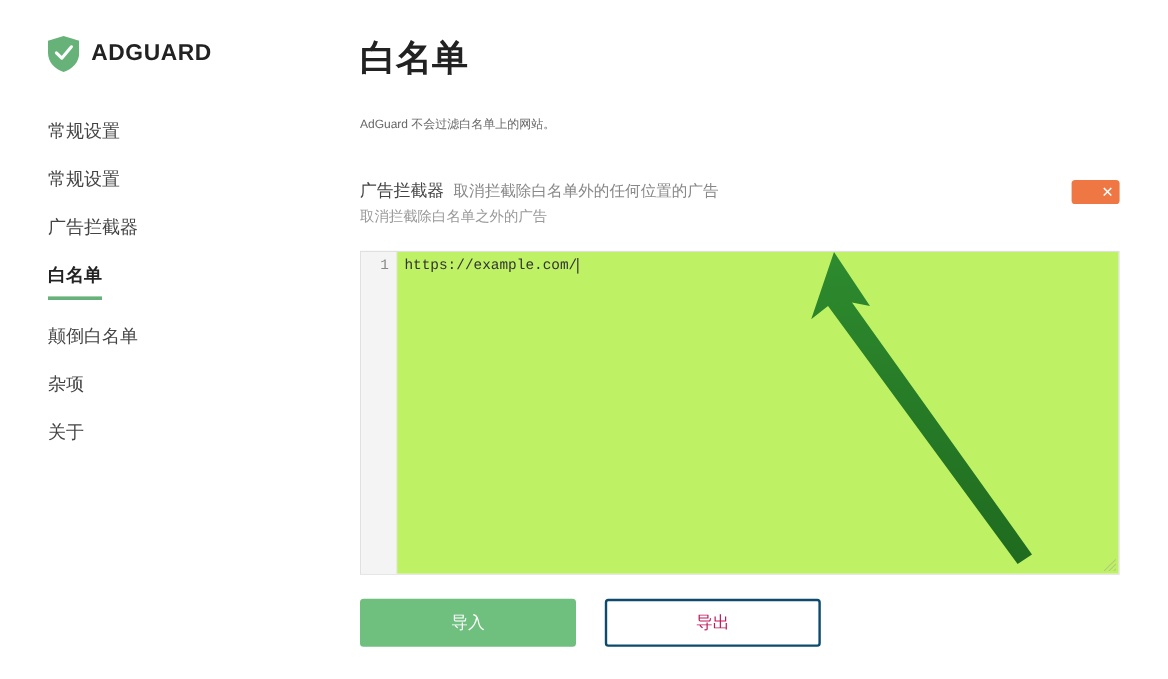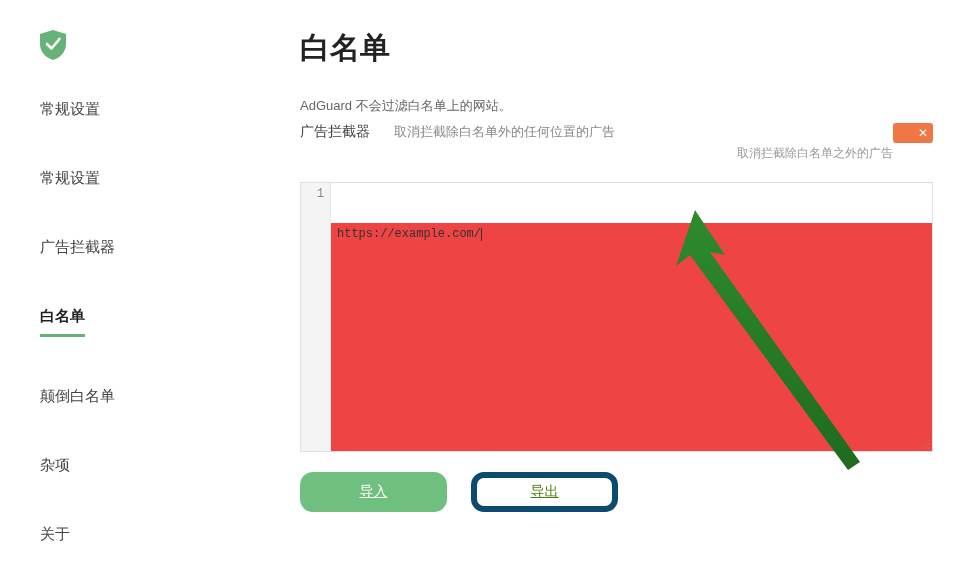--- a/index.html
+++ b/index.html
@@ -195,6 +195,7 @@
         <path d="M13 0 L26 4 L26 14 C26 22 20 28 13 30 C6 28 0 22 0 14 L0 4 Z" fill="#67b279"></path>
         <path d="M7 14 L11.5 18.5 L19.5 9" stroke="#fff" stroke-width="2.6" fill="none" stroke-linecap="round" stroke-linejoin="round"></path>
       </svg>
+      <span class="logo-text">ADGUARD</span>
     </div>
     <nav class="nav">
       <div class="nav-item"><span>常规设置</span></div>

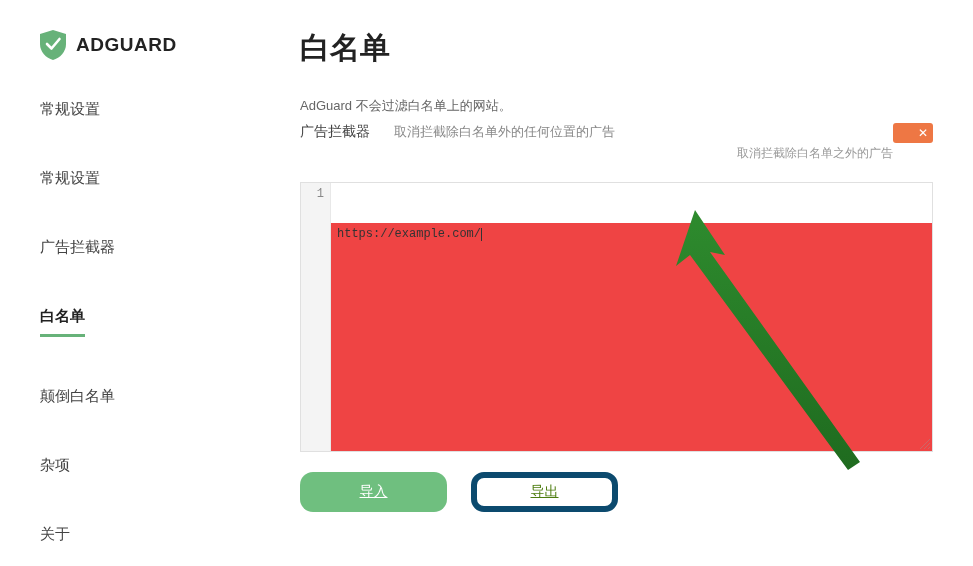--- a/index.html
+++ b/index.html
@@ -40,7 +40,7 @@
   .nav {
     display: flex;
     flex-direction: column;
-    gap: 50px;
+    gap: 21px;
   }
   .nav-item {
     font-size: 15px;

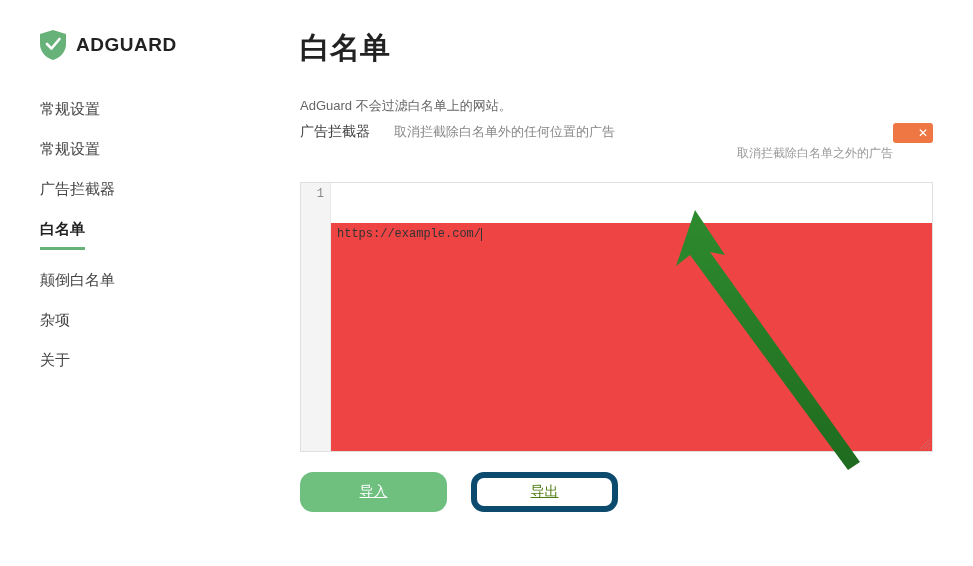--- a/index.html
+++ b/index.html
@@ -66,9 +66,9 @@
     margin-bottom: 28px;
   }
   .page-desc {
-    font-size: 13px;
+    font-size: 10px;
     color: #666;
-    margin-bottom: 8px;
+    margin-bottom: 39px;
   }
   .invert-row {
     display: flex;

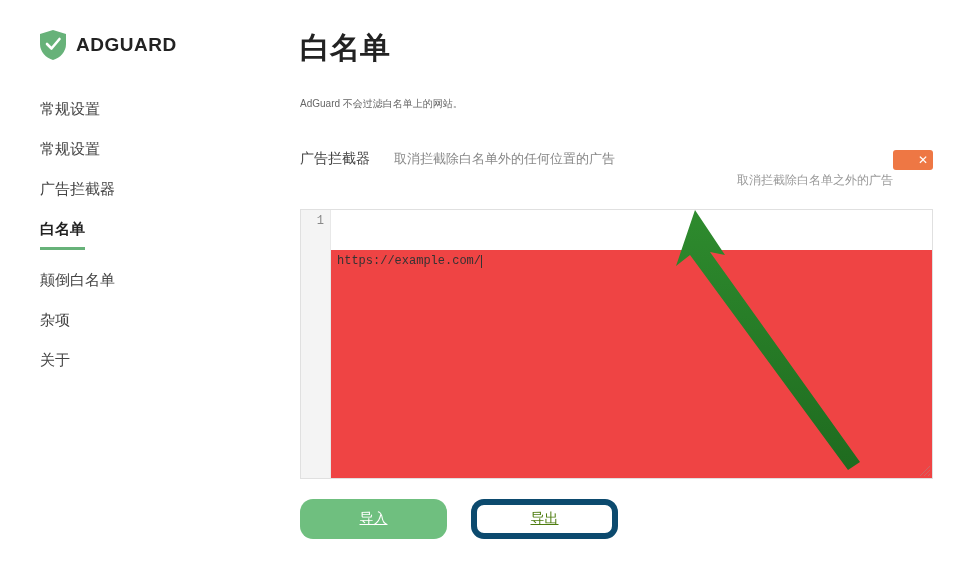--- a/index.html
+++ b/index.html
@@ -83,7 +83,7 @@
   .invert-line1 .sub {
     font-size: 13px;
     color: #888;
-    margin-left: 20px;
+    margin-left: 4px;
   }
   .invert-line2 {
     font-size: 12px;

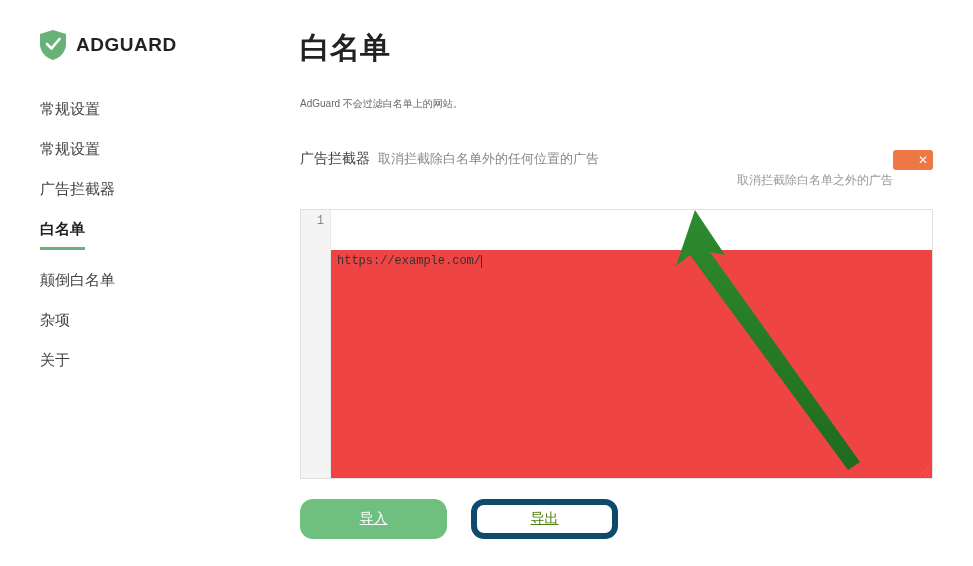--- a/index.html
+++ b/index.html
@@ -89,7 +89,6 @@
     font-size: 12px;
     color: #999;
     margin-top: 4px;
-    text-align: right;
   }
   .toggle {
     width: 40px;

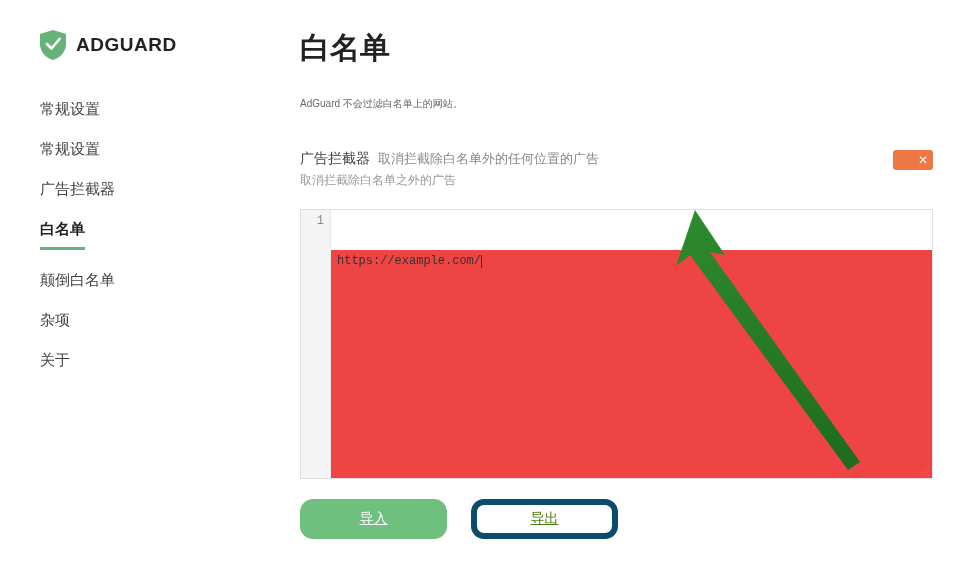--- a/index.html
+++ b/index.html
@@ -130,10 +130,9 @@
     flex: 1;
     padding: 4px 6px;
     color: #333;
-    background: #ef4444;
+    background: #bef264;
     white-space: pre;
     position: relative;
-    margin-top: 40px;
   }
   .editor .caret {
     display: inline-block;

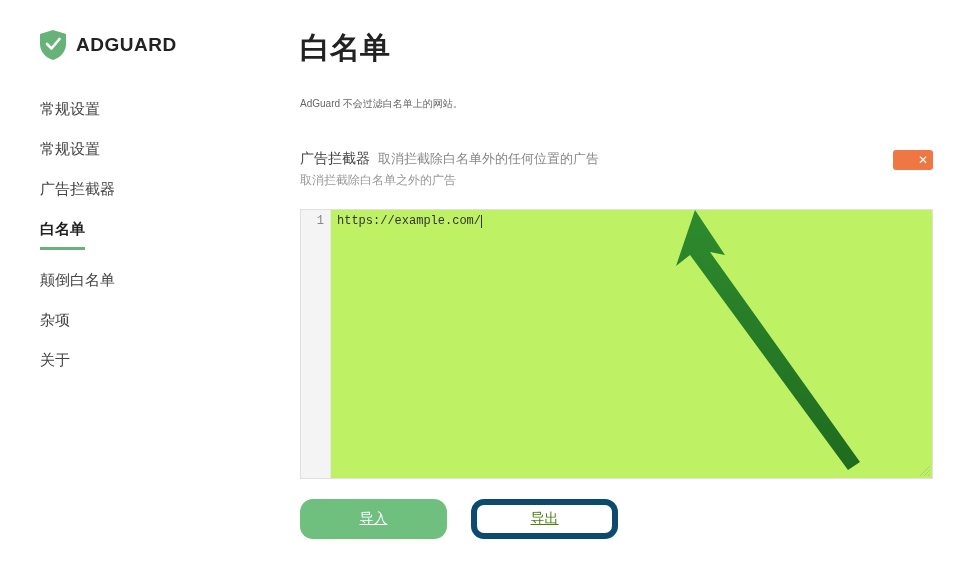--- a/index.html
+++ b/index.html
@@ -156,15 +156,14 @@
     margin-top: 20px;
   }
   .btn {
-    width: 147px;
+    width: 180px;
     height: 40px;
-    border-radius: 13px;
+    border-radius: 3px;
     font-size: 14px;
     display: flex;
     align-items: center;
     justify-content: center;
     cursor: pointer;
-    text-decoration: underline;
   }
   .btn-primary {
     background: #6fbf7f;

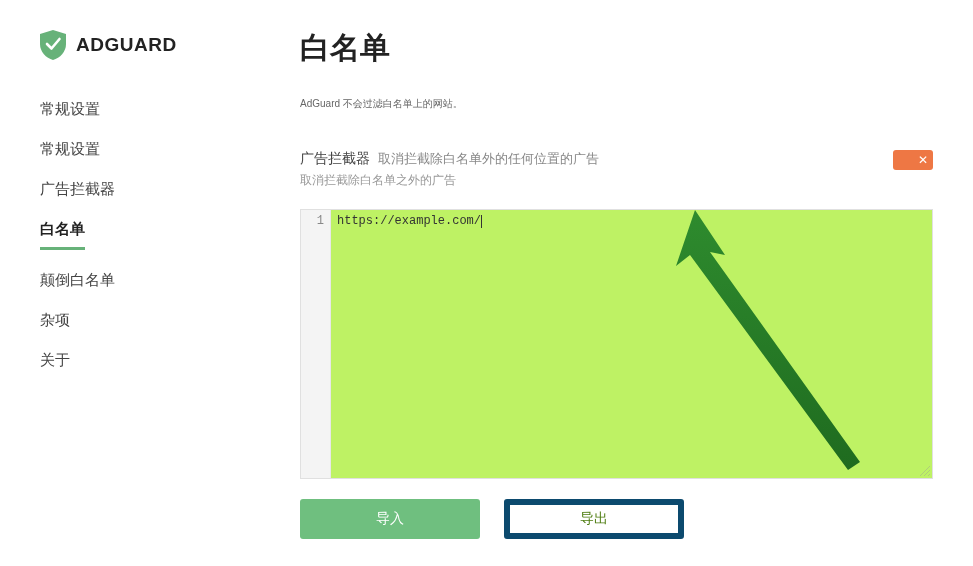--- a/index.html
+++ b/index.html
@@ -172,8 +172,8 @@
   }
   .btn-secondary {
     background: #fff;
-    color: #4d7c0f;
-    border: 6px solid #0c4a6e;
+    color: #be185d;
+    border: 2px solid #0c4a6e;
   }
   .arrow-overlay {
     position: absolute;

